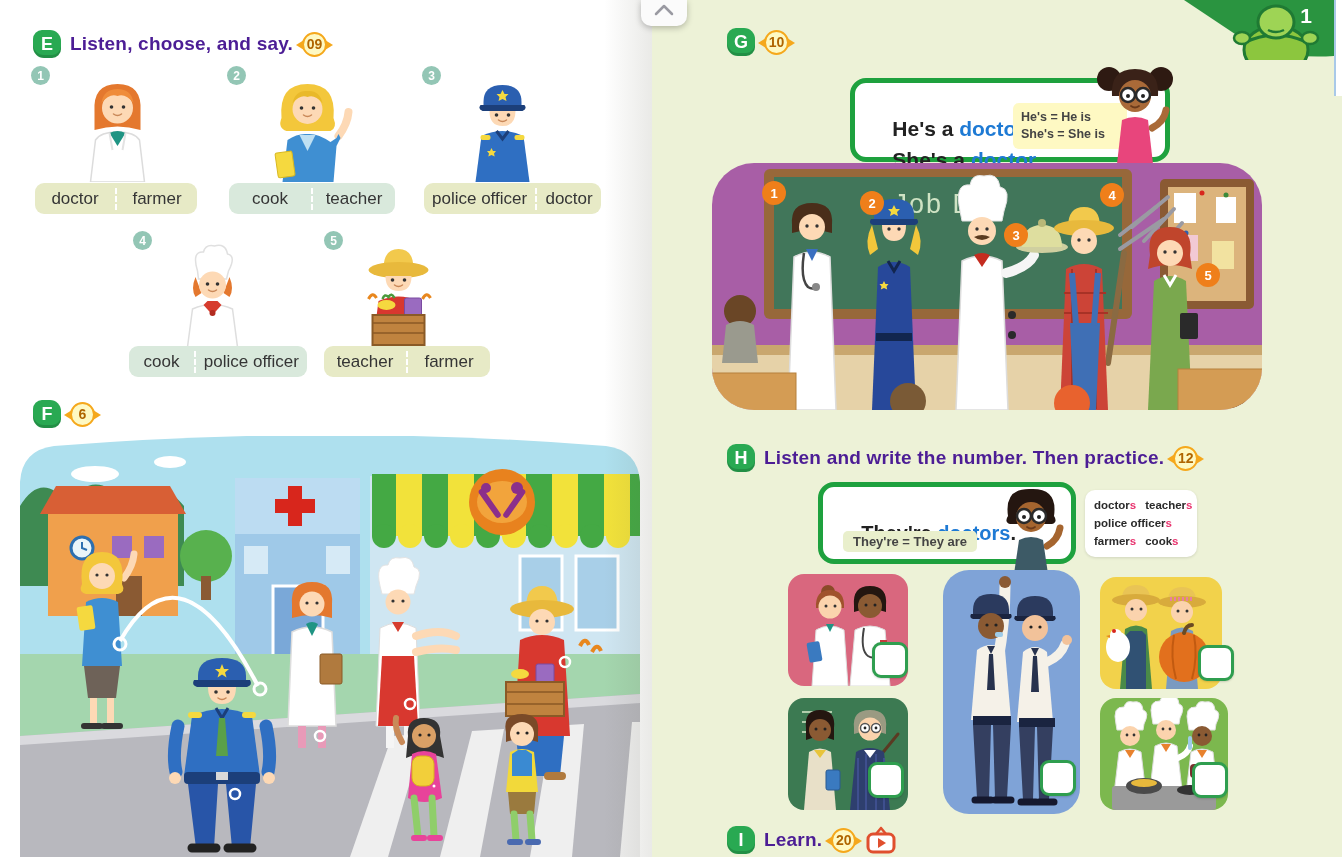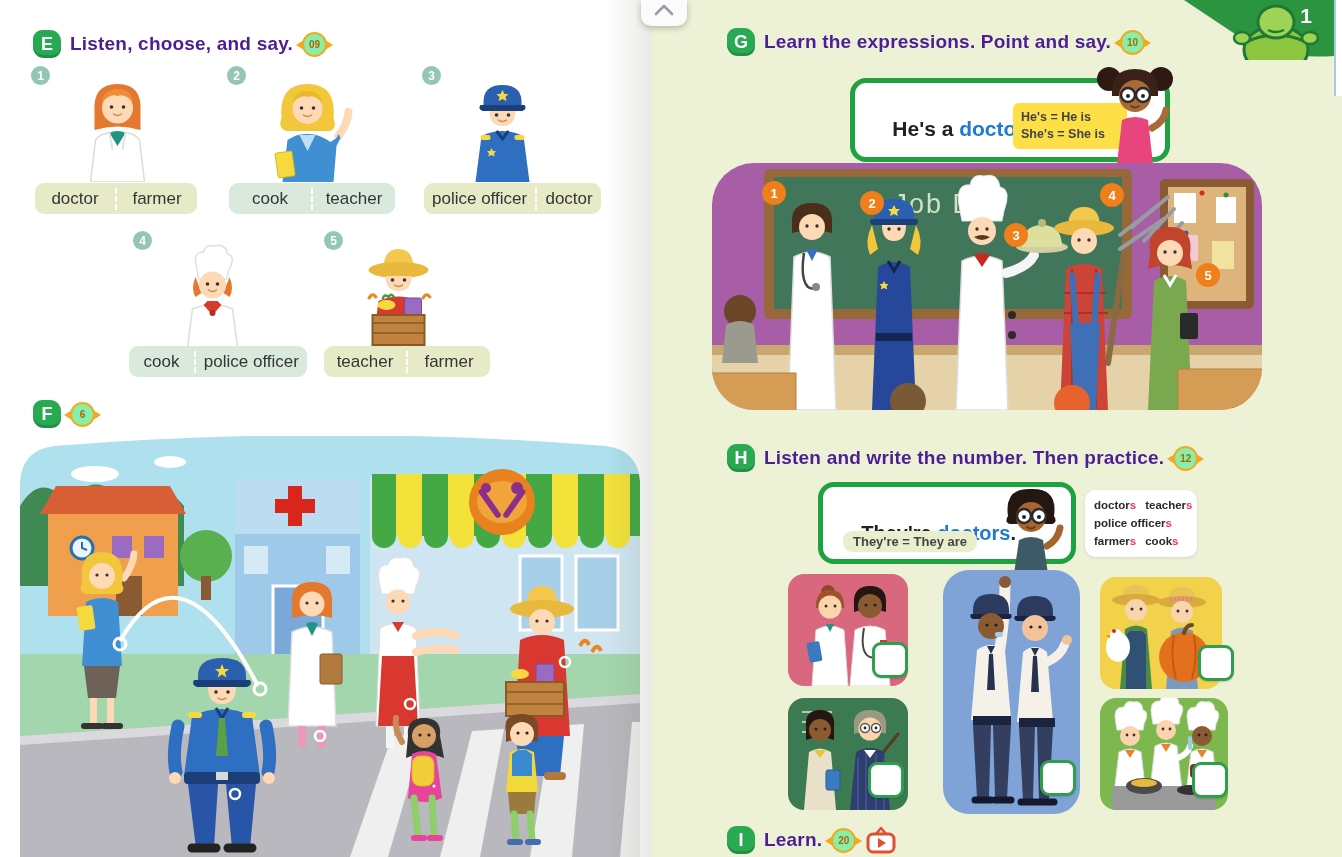--- a/index.html
+++ b/index.html
@@ -23,9 +23,9 @@
   .section-title { font-size:19px; font-weight:bold; color:#4c1d95; letter-spacing:0.2px; }
 
   
-  .audio-badge { position:relative; width:25px; height:25px; background:#86efac;
+  .audio-badge { position:relative; width:25px; height:25px; background:#fef9c3;
     border:2px solid #f5a81c; border-radius:50%; display:flex; align-items:center; justify-content:center;
-    font-size:10px; font-weight:bold; color:#b06500; }
+    font-size:14px; font-weight:bold; color:#b06500; }
   .audio-badge::before { content:""; position:absolute; left:-8px; top:6px;
     border-top:5px solid transparent; border-bottom:5px solid transparent; border-right:8px solid #f5a81c; }
   .audio-badge::after { content:""; position:absolute; right:-8px; top:6px;

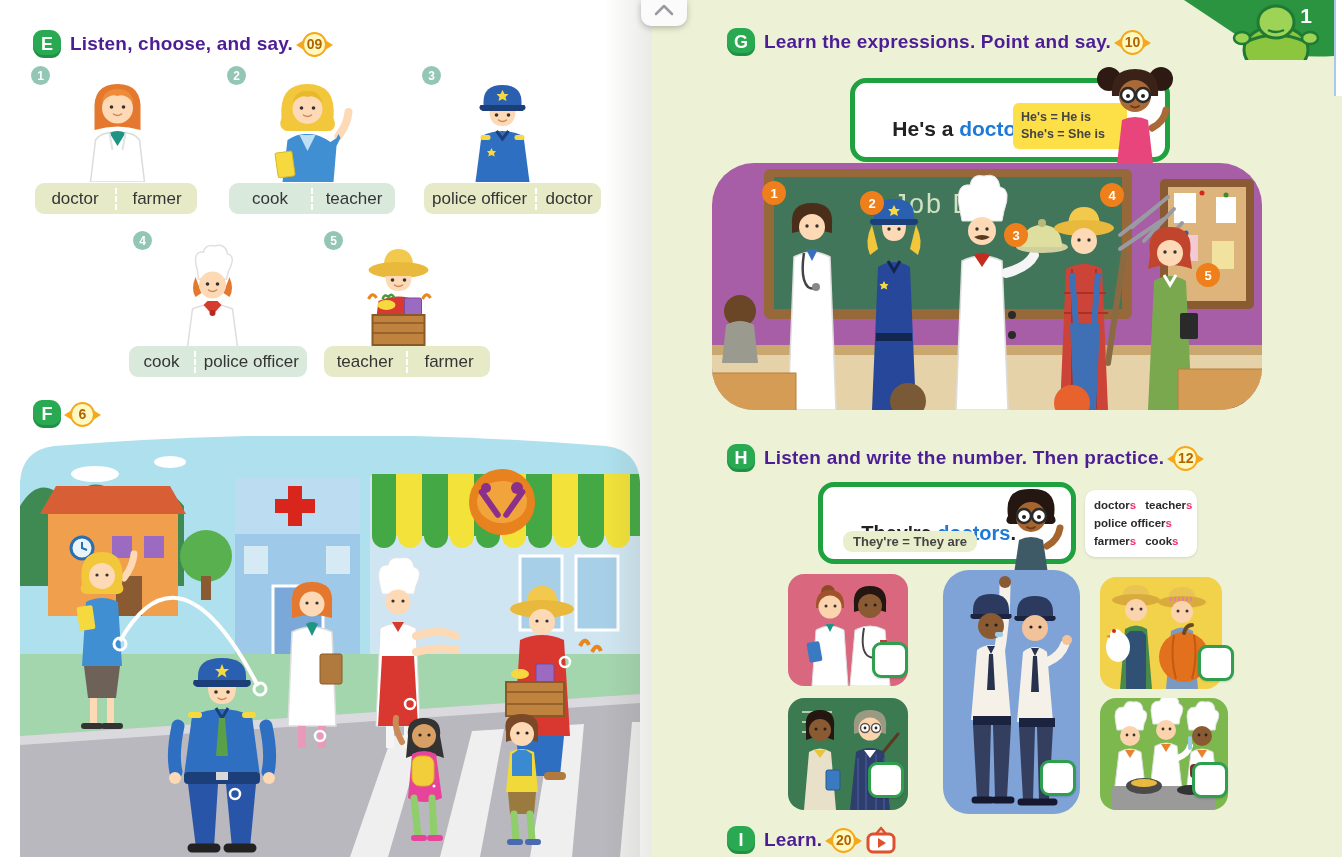--- a/index.html
+++ b/index.html
@@ -367,7 +367,6 @@
 
 <div class="section-header" style="left:727px; top:28px;">
   <div class="chip">G</div>
-  <div class="section-title">Learn the expressions. Point and say.</div>
   <div class="audio-badge">10</div>
 </div>
 

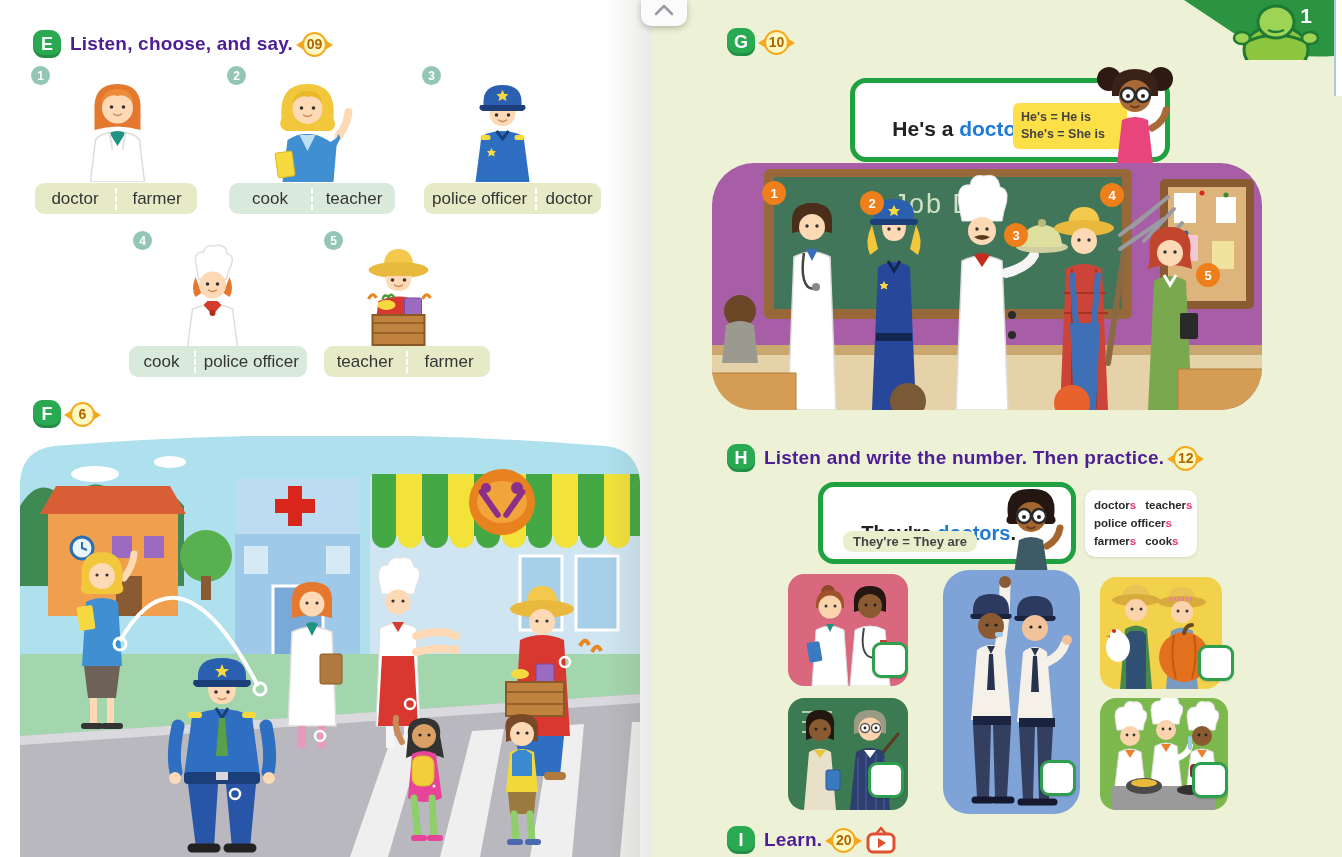--- a/index.html
+++ b/index.html
@@ -44,7 +44,7 @@
   .exp-card { position:absolute; background:#fff; border:5px solid #1ea13e; border-radius:16px; }
   .exline { white-space:pre; font-weight:bold; color:#222; }
   .exline .blue { color:#1e7ad4; }
-  .note-box { background:#fde047; border-radius:6px; color:#444; font-weight:bold; }
+  .note-box { background:#fef9c3; border-radius:6px; color:#444; font-weight:bold; }
   .note-pill { background:#e9efcc; border-radius:5px; color:#444; font-weight:bold; }
 
   

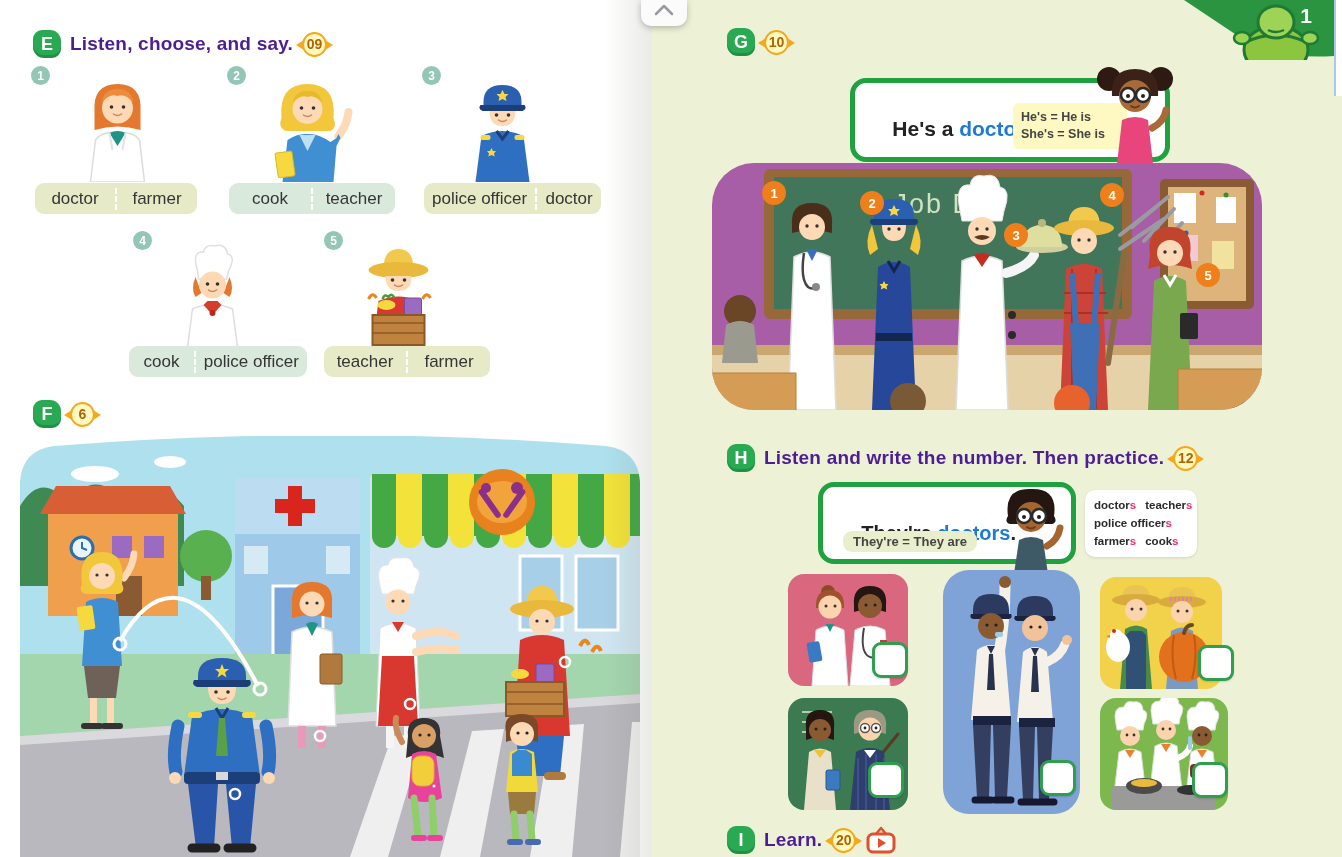--- a/index.html
+++ b/index.html
@@ -374,6 +374,9 @@
   <div class="exline abs" style="left:14px; top:10px; font-size:21px;">
     <span>He's a </span><span class="blue">doctor</span><span>.</span>
   </div>
+  <div class="exline abs" style="left:14px; top:41px; font-size:21px;">
+    <span>She's a </span><span class="blue">doctor</span><span>.</span>
+  </div>
   <div class="note-box abs" style="left:158px; top:20px; width:114px; height:46px; font-size:12.5px; padding:6px 8px; line-height:1.35;">
     <div>He's = He is</div>
     <div>She's = She is</div>

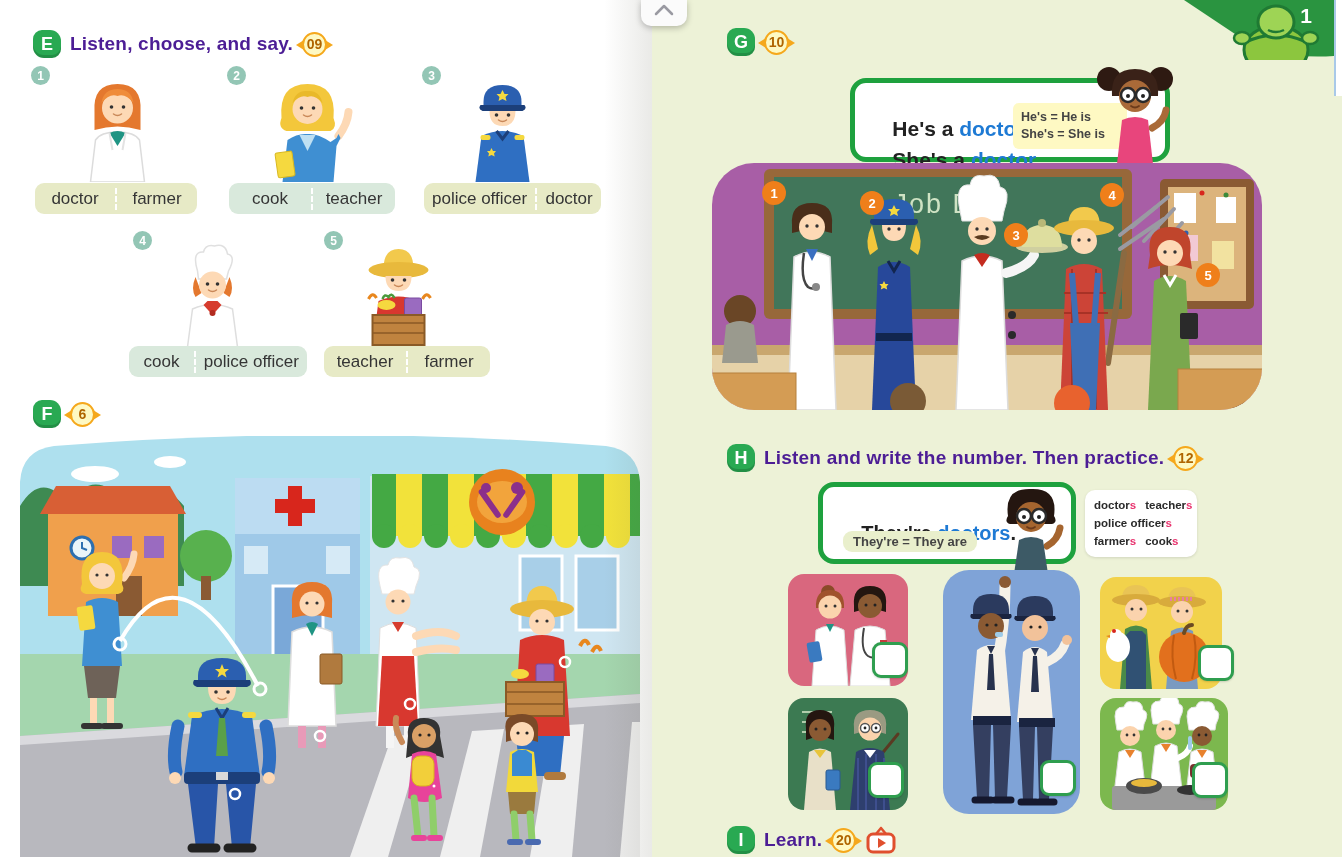--- a/index.html
+++ b/index.html
@@ -522,7 +522,7 @@
   <div class="exline abs" style="left:16px; top:12px; font-size:20px;">
     <span>They're </span><span class="blue">doctors</span><span>.</span>
   </div>
-  <div class="note-pill abs" style="left:20px; top:44px; padding:3px 10px; font-size:13px;border-radius:9px;">They're = They are</div>
+  <div class="note-pill abs" style="left:20px; top:44px; padding:3px 10px; font-size:13px;">They're = They are</div>
 </div>
 
 <svg class="abs" style="left:992px; top:486px;" width="78" height="88" viewBox="0 0 78 88">

